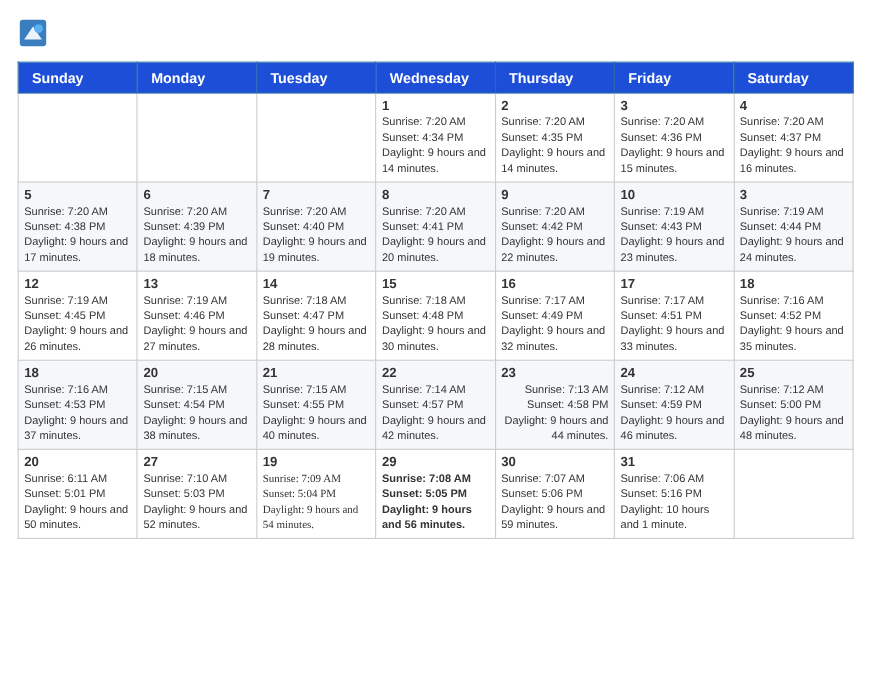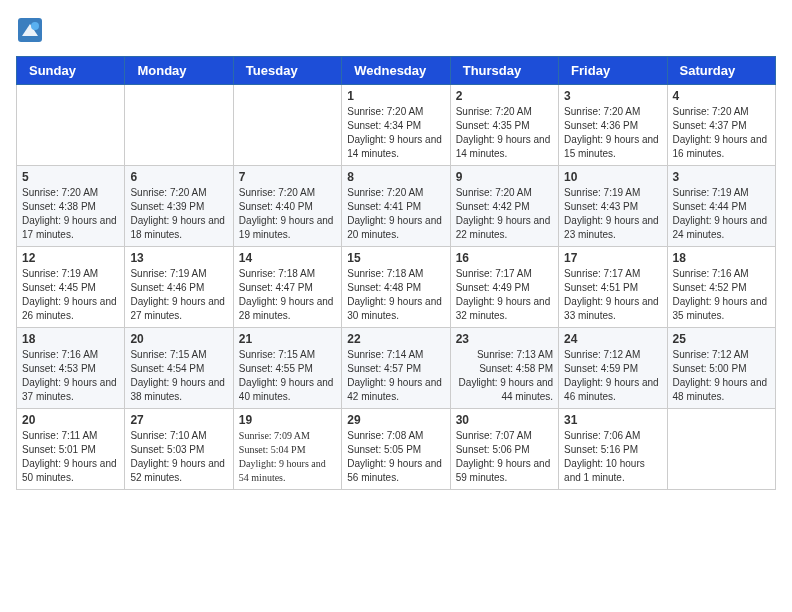--- a/index.html
+++ b/index.html
@@ -288,7 +288,7 @@
       <tr>
         <td>
           <div class="day-number">20</div>
-          <div class="day-info" style="white-space: pre-line;">Sunrise: 7:11 AM
+          <div class="day-info" style="white-space: pre-line;">Sunrise: 6:11 AM
 Sunset: 5:01 PM
 Daylight: 9 hours and 50 minutes.</div>
         </td>

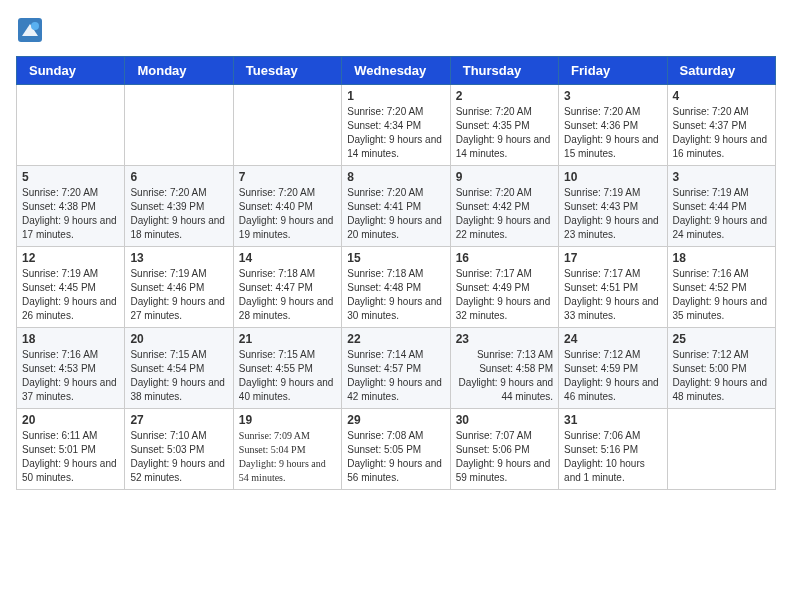--- a/index.html
+++ b/index.html
@@ -306,7 +306,7 @@
         </td>
         <td>
           <div class="day-number">29</div>
-          <div class="day-info" style="white-space: pre-line;">Sunrise: 7:08 AM
+          <div class="day-info" style="white-space: pre-line; font-weight: bold;">Sunrise: 7:08 AM
 Sunset: 5:05 PM
 Daylight: 9 hours and 56 minutes.</div>
         </td>

